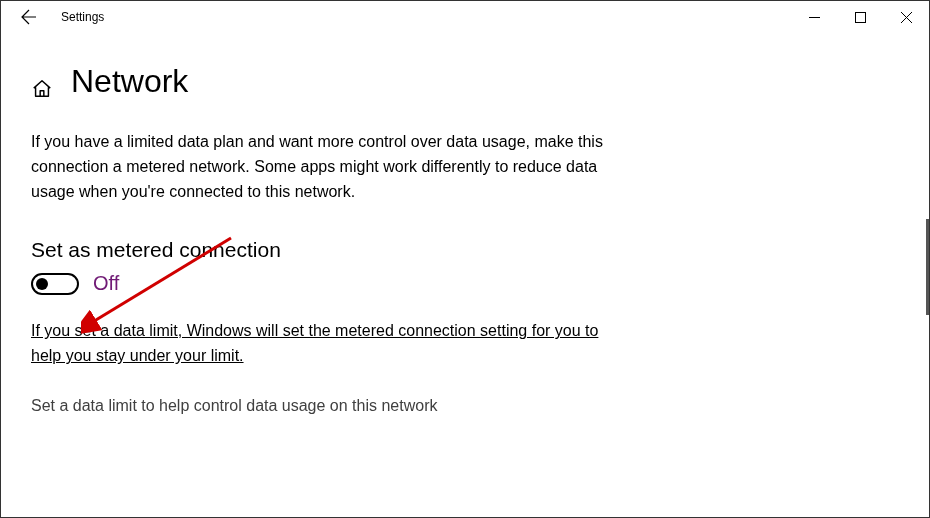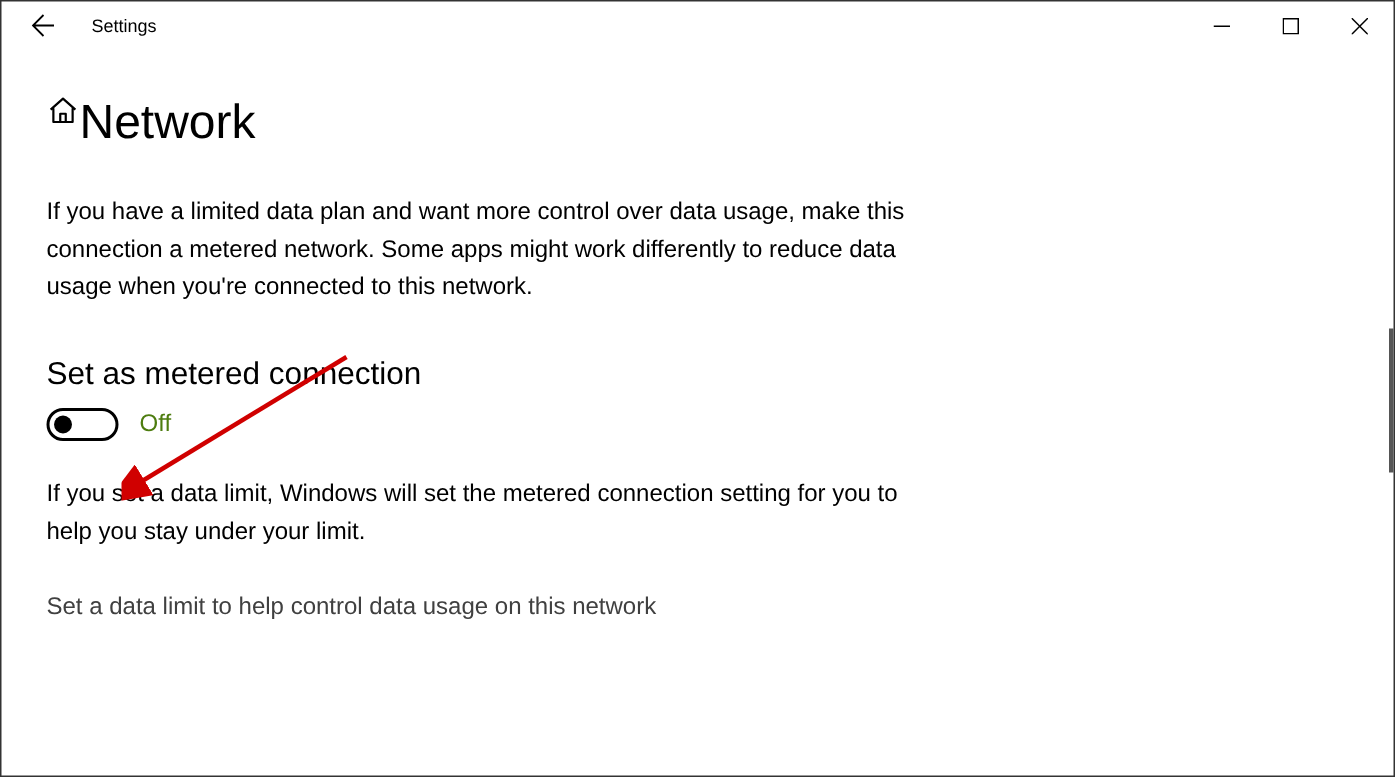--- a/index.html
+++ b/index.html
@@ -54,7 +54,8 @@
     }
     .header-row {
       display: flex;
-      align-items: flex-start;
+      align-items: flex-end;
+      gap: 18px;
       margin-bottom: 30px;
     }
     .home-icon {

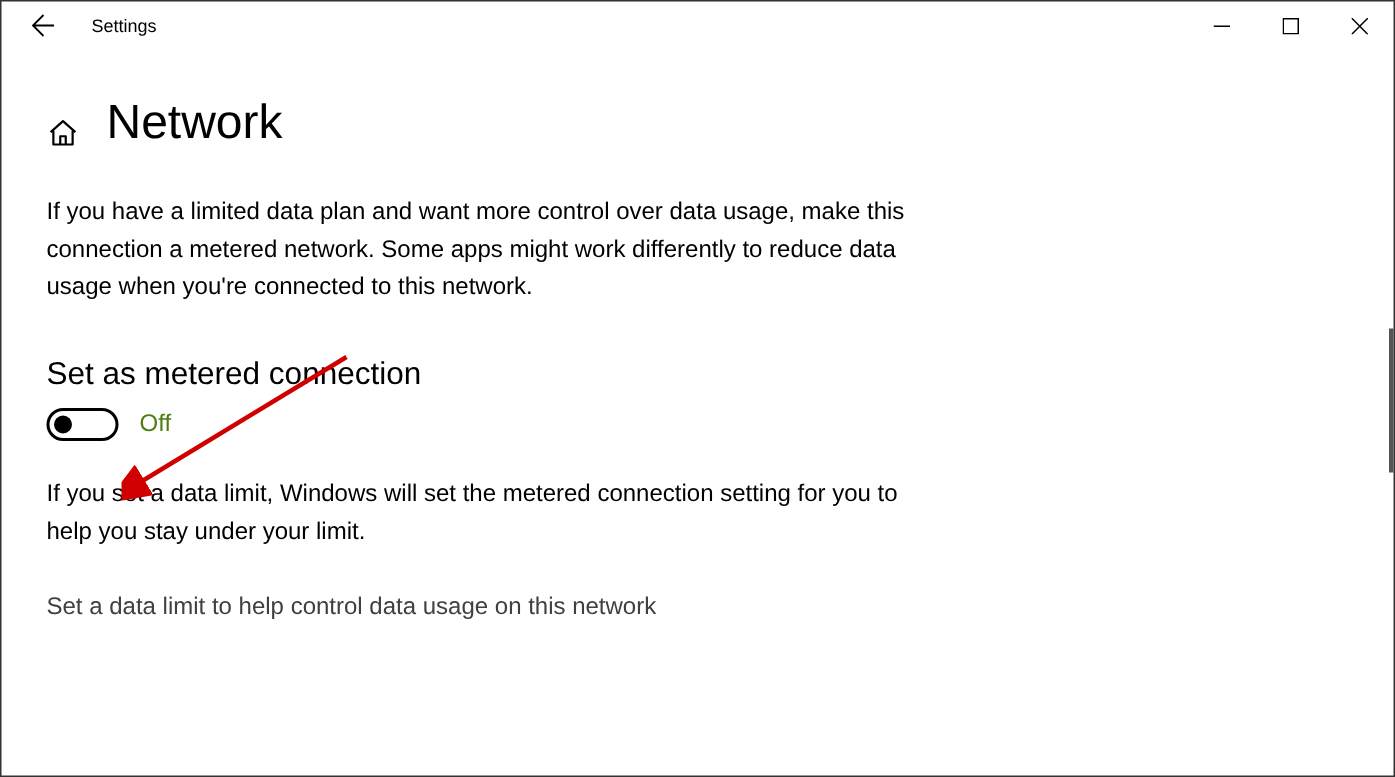--- a/index.html
+++ b/index.html
@@ -113,8 +113,8 @@
       left: 3px;
     }
     .toggle-state {
-      font-size: 16px;
-      color: #4d7c0f;
+      font-size: 20px;
+      color: #701a75;
     }
     .desc-text2 {
       font-size: 16px;

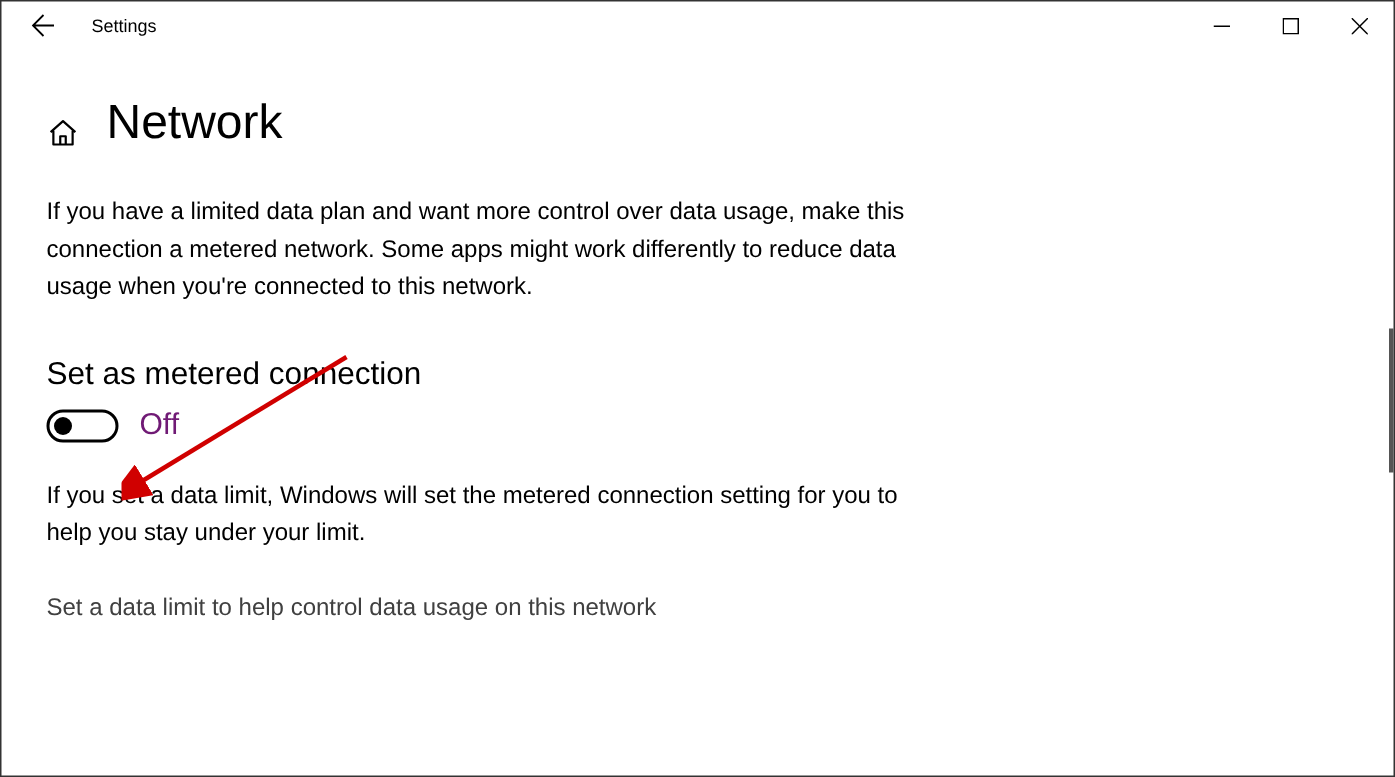--- a/index.html
+++ b/index.html
@@ -122,6 +122,7 @@
       line-height: 1.55;
       max-width: 600px;
       margin-bottom: 28px;
+      text-decoration: underline;
     }
     .link {
       font-size: 16px;

